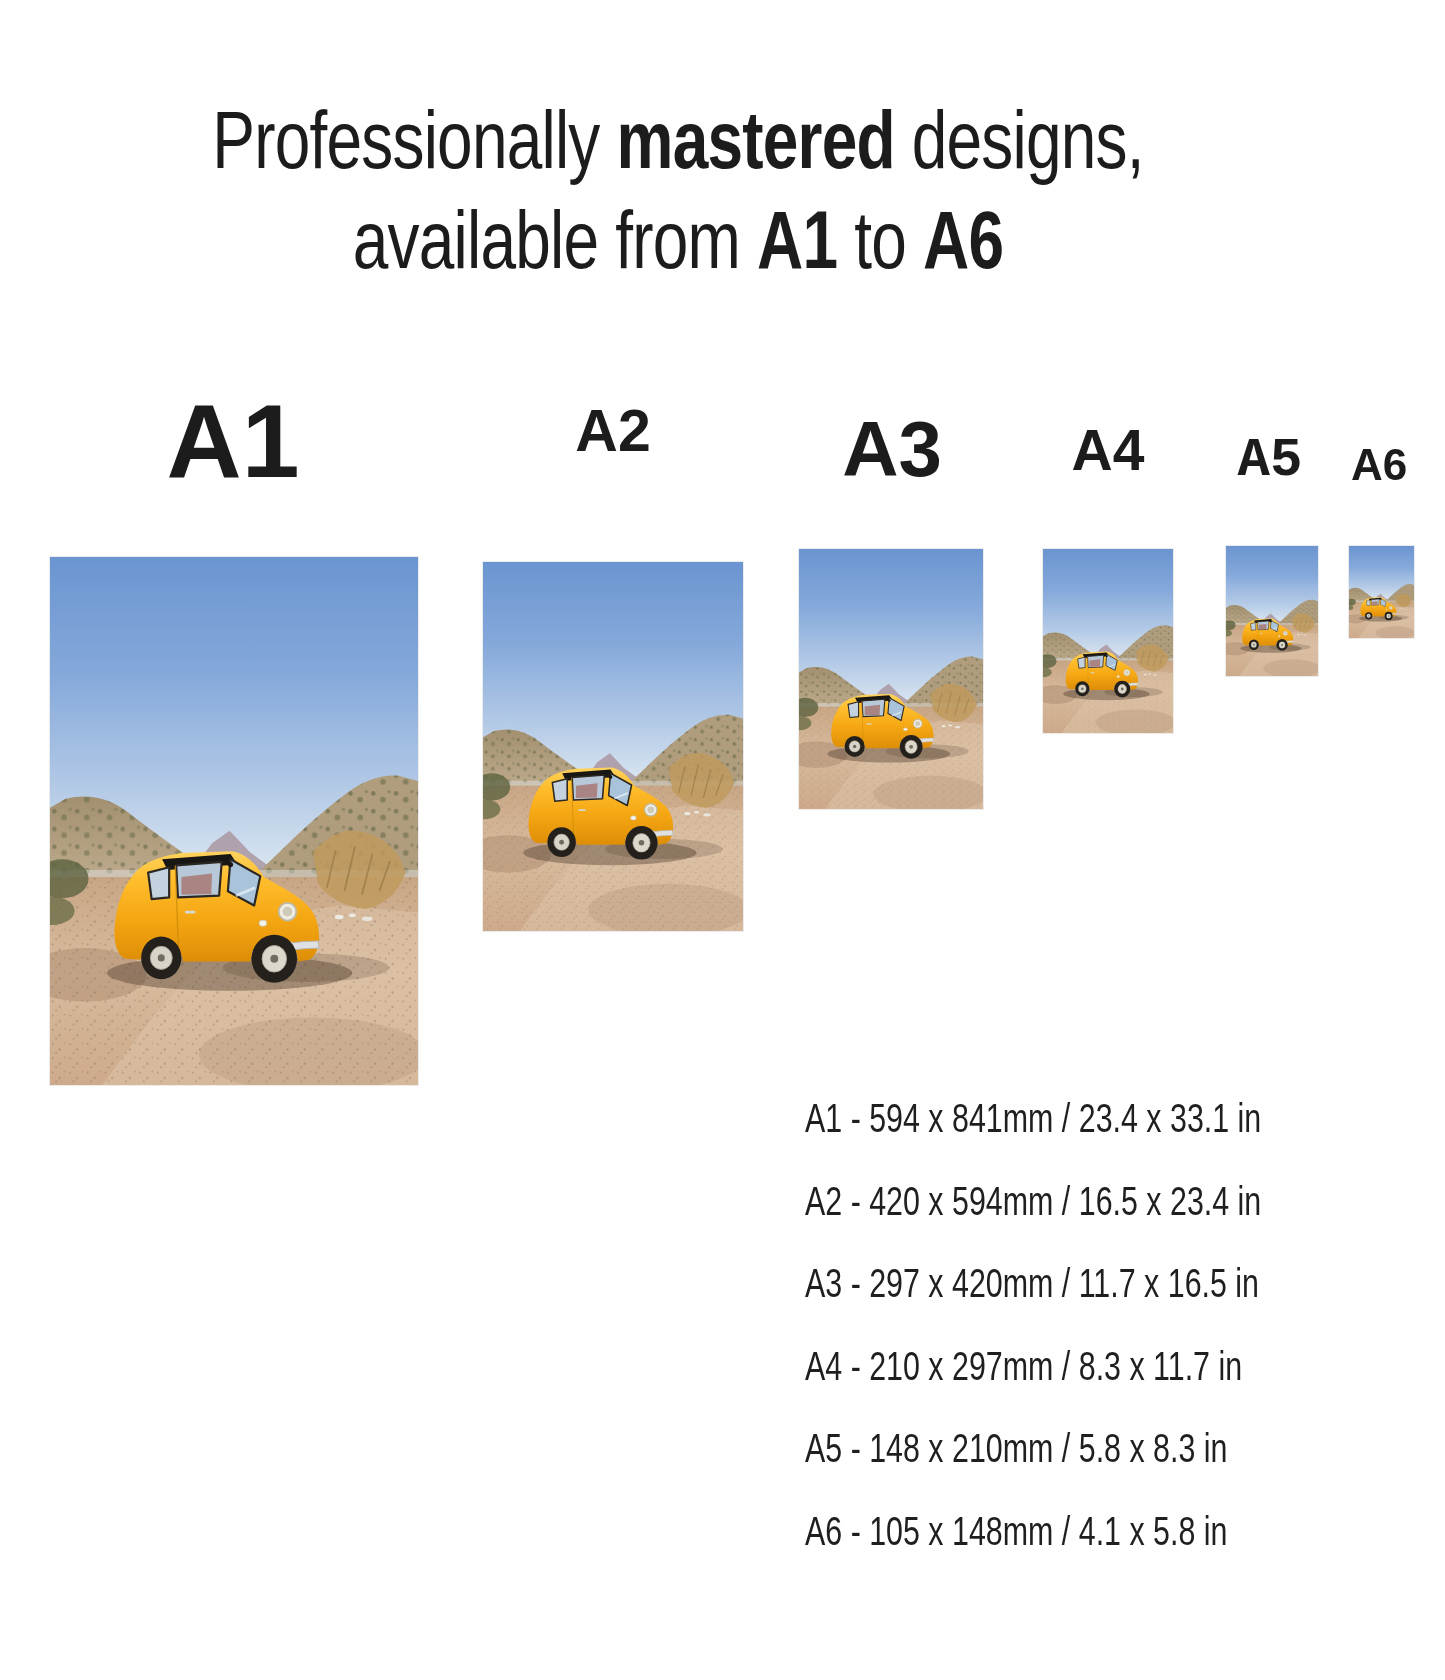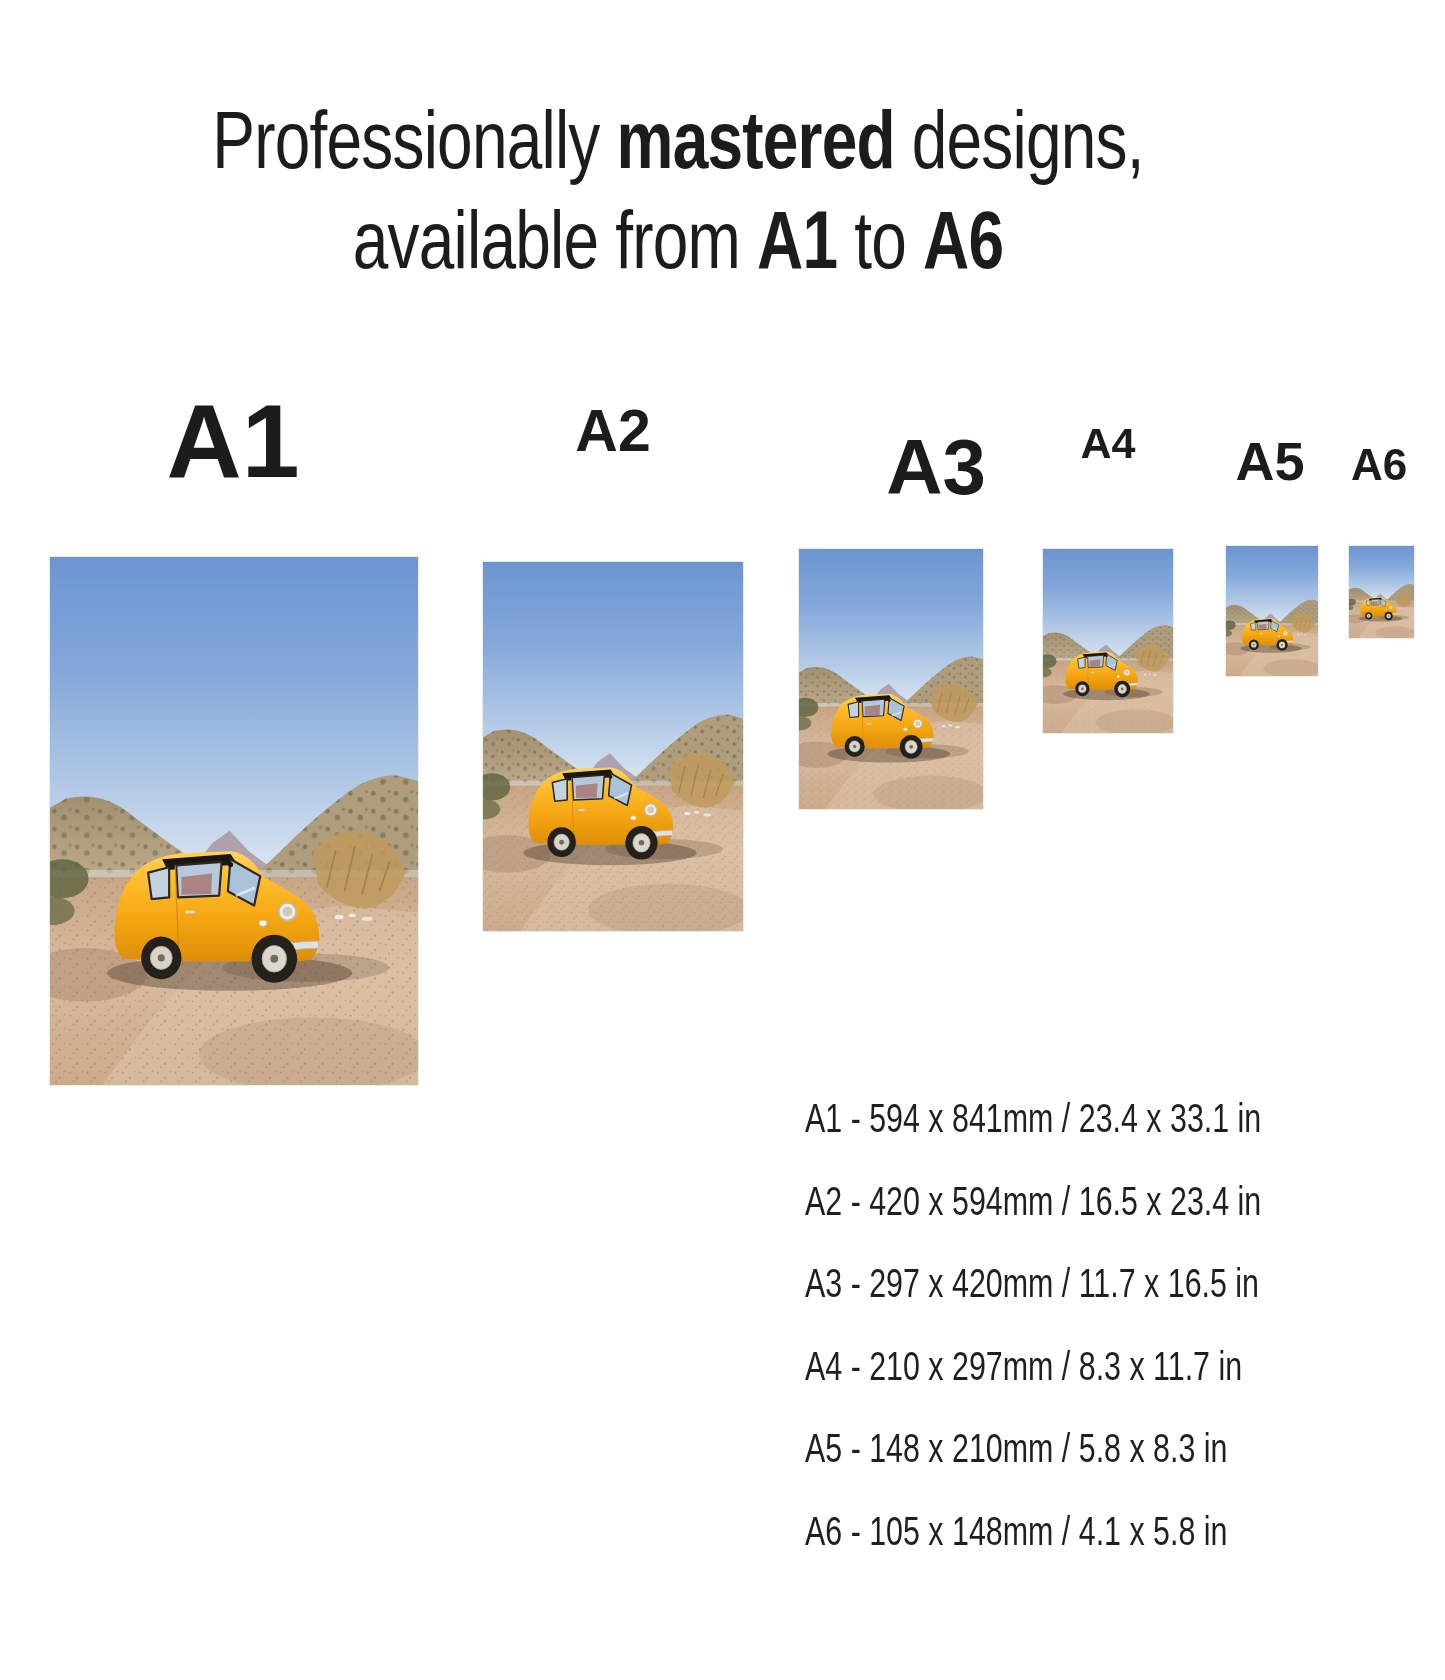--- a/index.html
+++ b/index.html
@@ -31,7 +31,7 @@
   }
   #lab-a1 { left:233px;  top:389px; font-size:104px; }
   #lab-a2 { left:613px;  top:402px; font-size:59px;  }
-  #lab-a3 { left:892px;  top:428px; font-size:78px;margin-left:44px;  }
+  #lab-a3 { left:892px;  top:410px; font-size:78px;  }
   #lab-a4 { left:1108px; top:422px; font-size:43px;  }
   #lab-a5 { left:1270px; top:434px; font-size:54px;  }
   #lab-a6 { left:1379px; top:443px; font-size:44px;  }

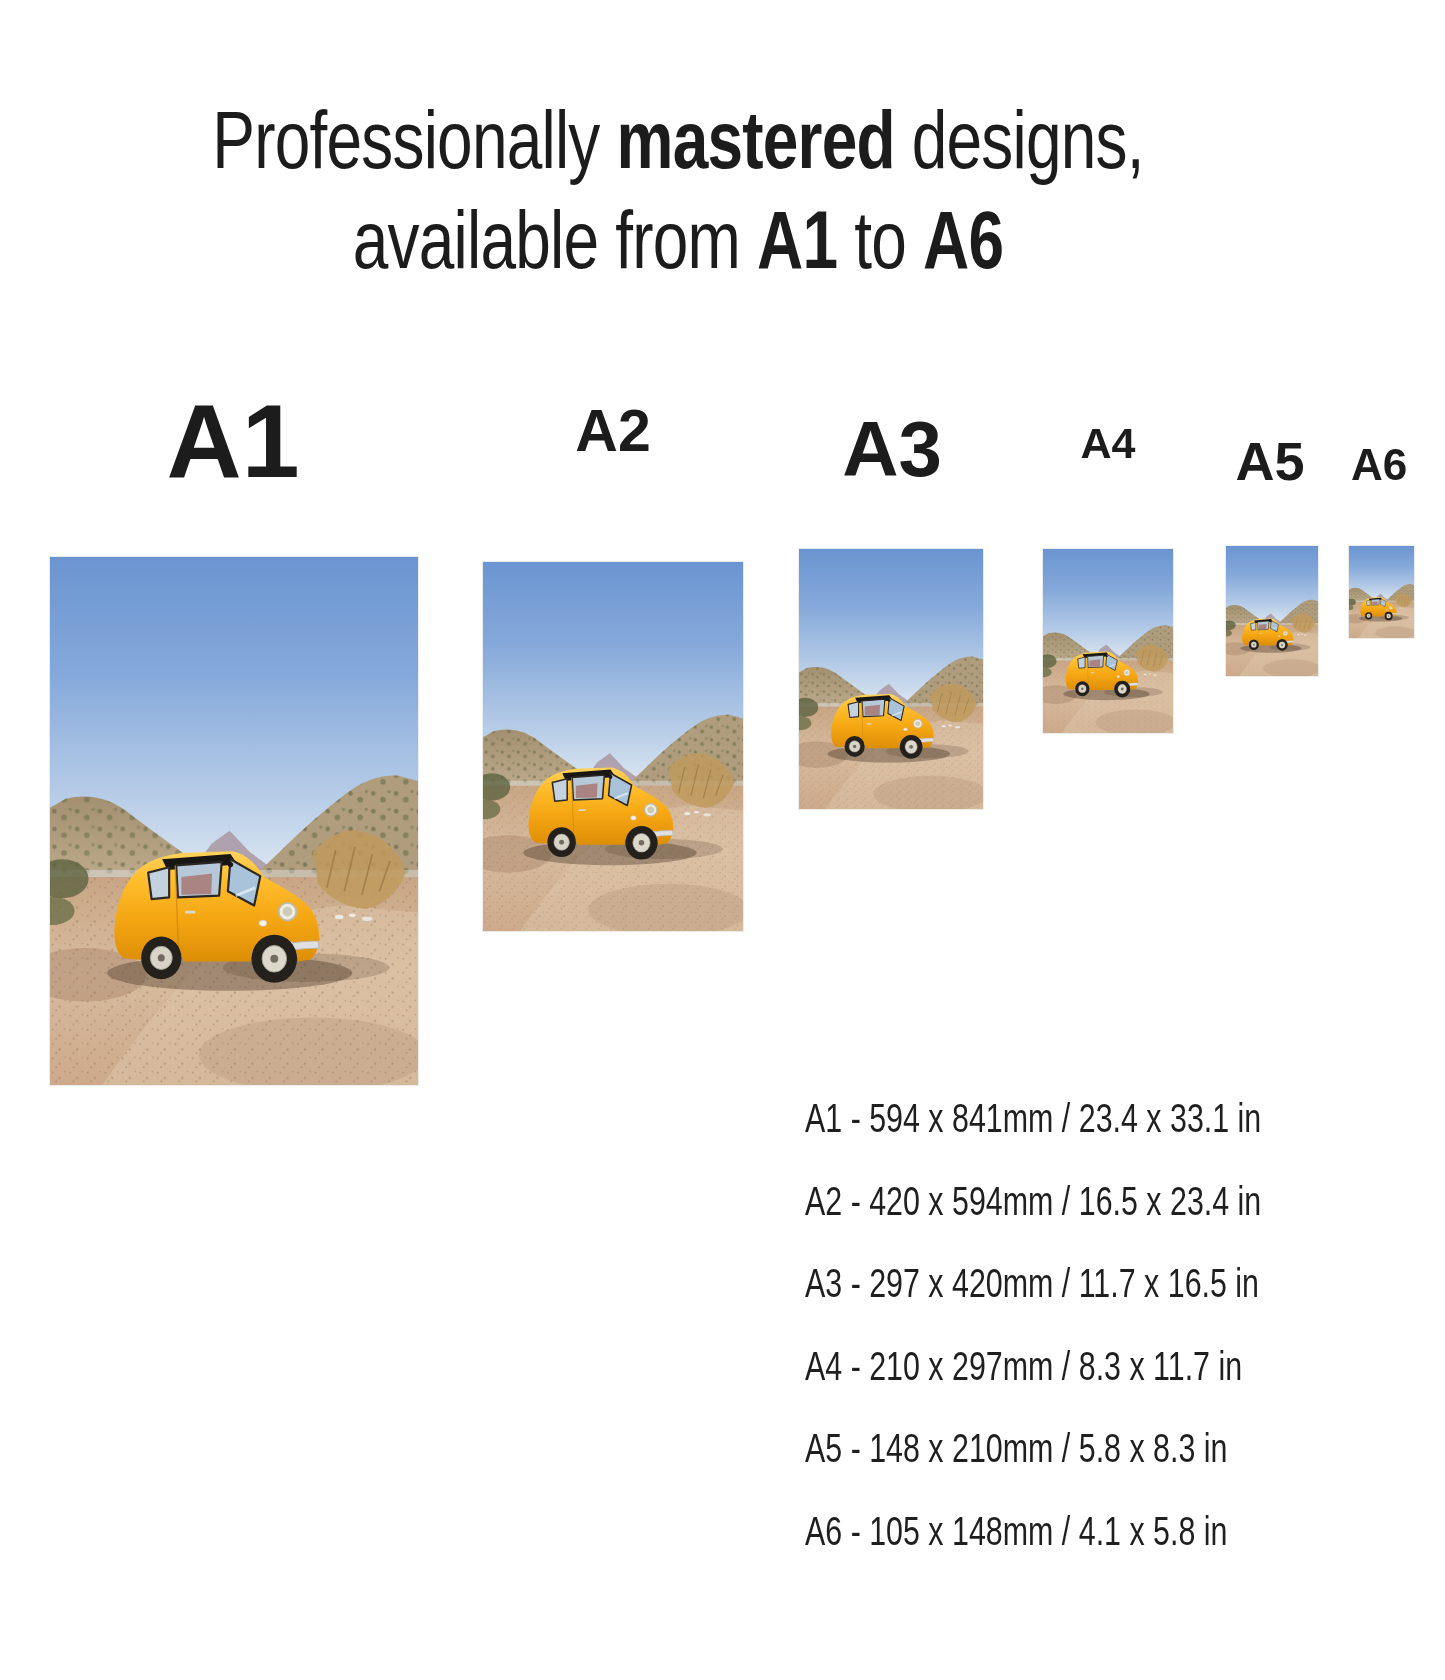--- a/index.html
+++ b/index.html
@@ -32,7 +32,7 @@
   #lab-a1 { left:233px;  top:389px; font-size:104px; }
   #lab-a2 { left:613px;  top:402px; font-size:59px;  }
   #lab-a3 { left:892px;  top:410px; font-size:78px;  }
-  #lab-a4 { left:1108px; top:422px; font-size:43px;  }
+  #lab-a4 { left:1108px; top:422px; font-size:57px;  }
   #lab-a5 { left:1270px; top:434px; font-size:54px;  }
   #lab-a6 { left:1379px; top:443px; font-size:44px;  }
 

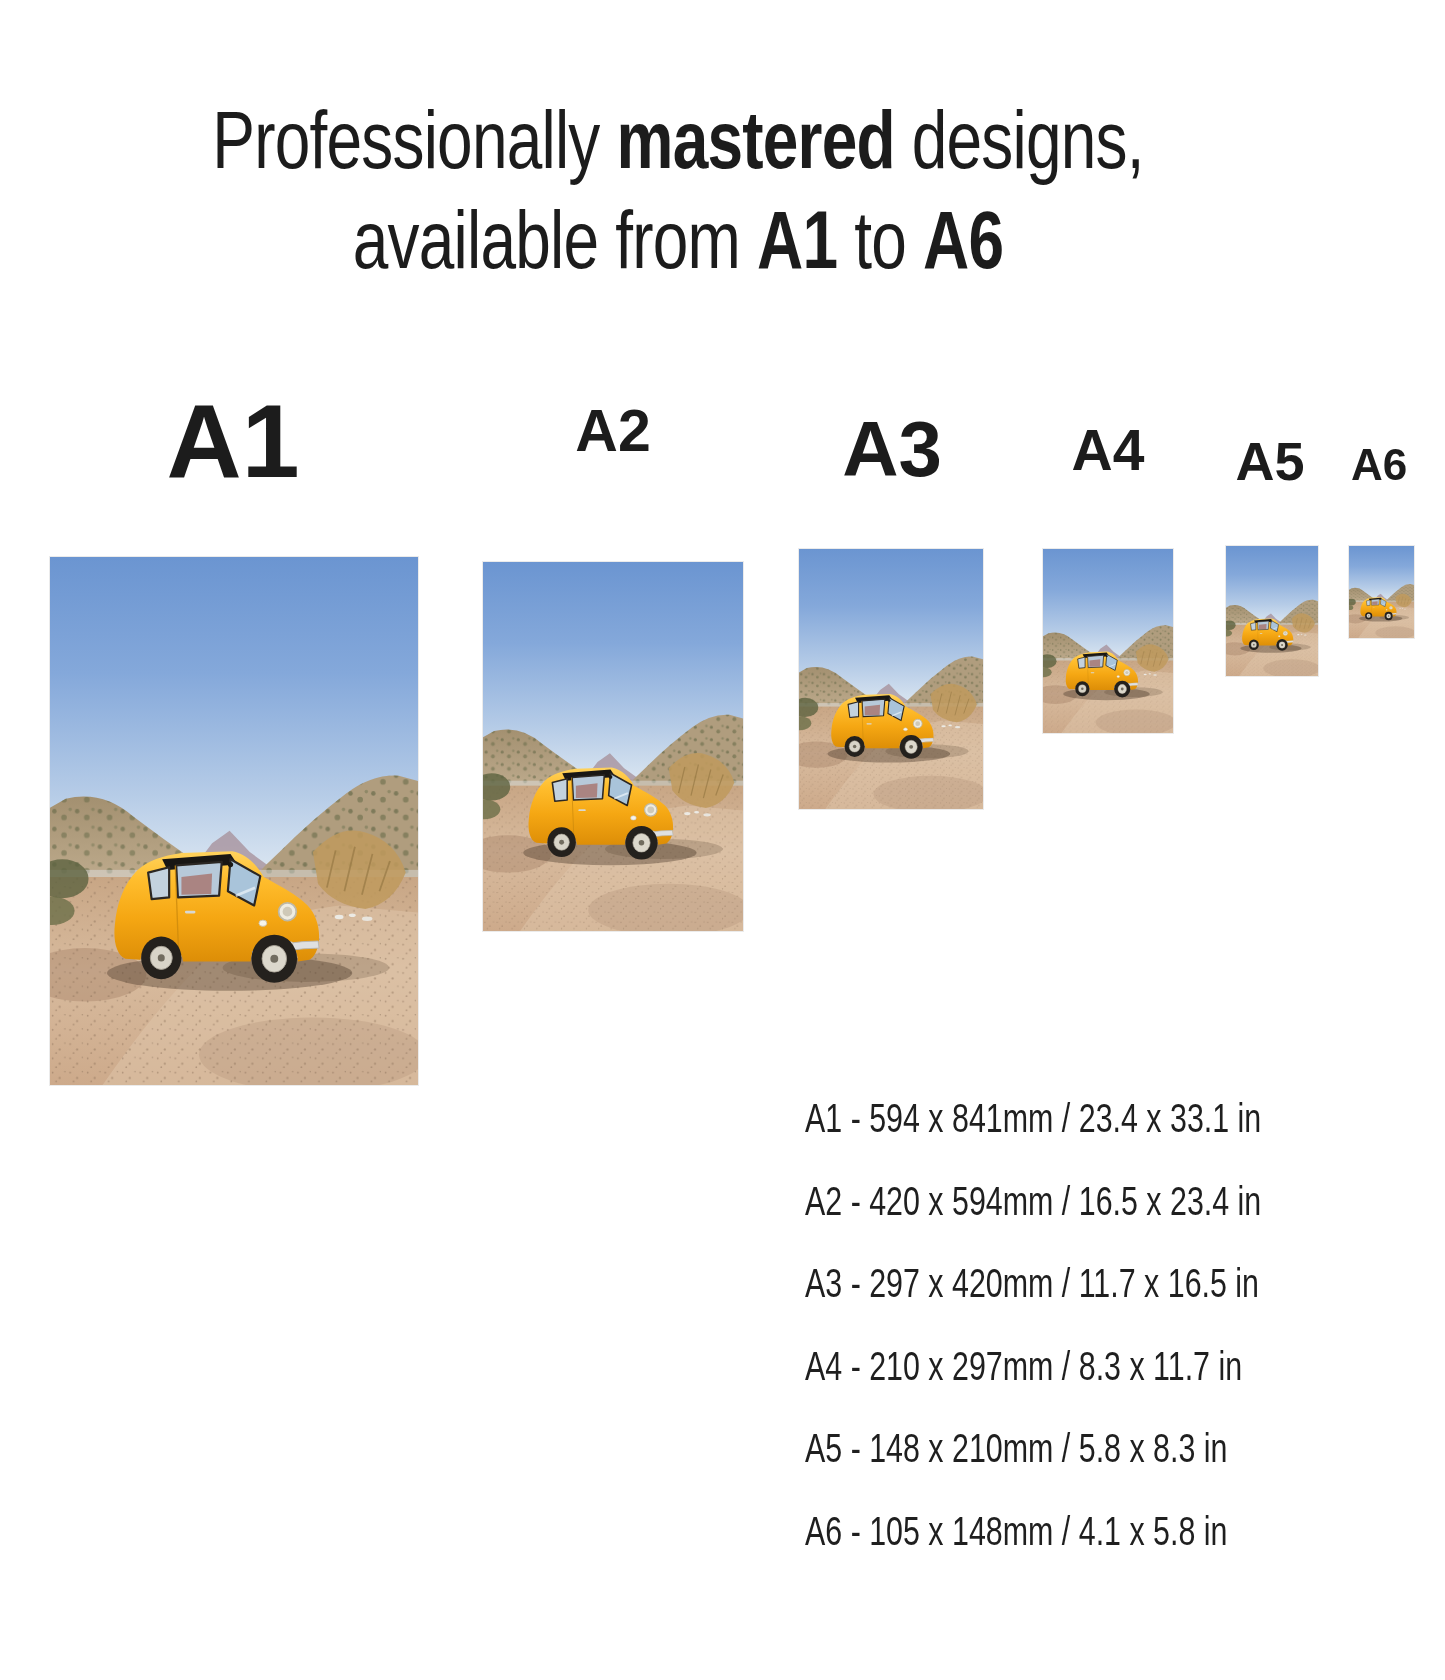--- a/index.html
+++ b/index.html
@@ -33,7 +33,7 @@
   #lab-a2 { left:613px;  top:402px; font-size:59px;  }
   #lab-a3 { left:892px;  top:410px; font-size:78px;  }
   #lab-a4 { left:1108px; top:422px; font-size:57px;  }
-  #lab-a5 { left:1270px; top:434px; font-size:54px;  }
+  #lab-a5 { left:1270px; top:434px; font-size:54px;font-family:Liberation Mono, monospace;  }
   #lab-a6 { left:1379px; top:443px; font-size:44px;  }
 
   

